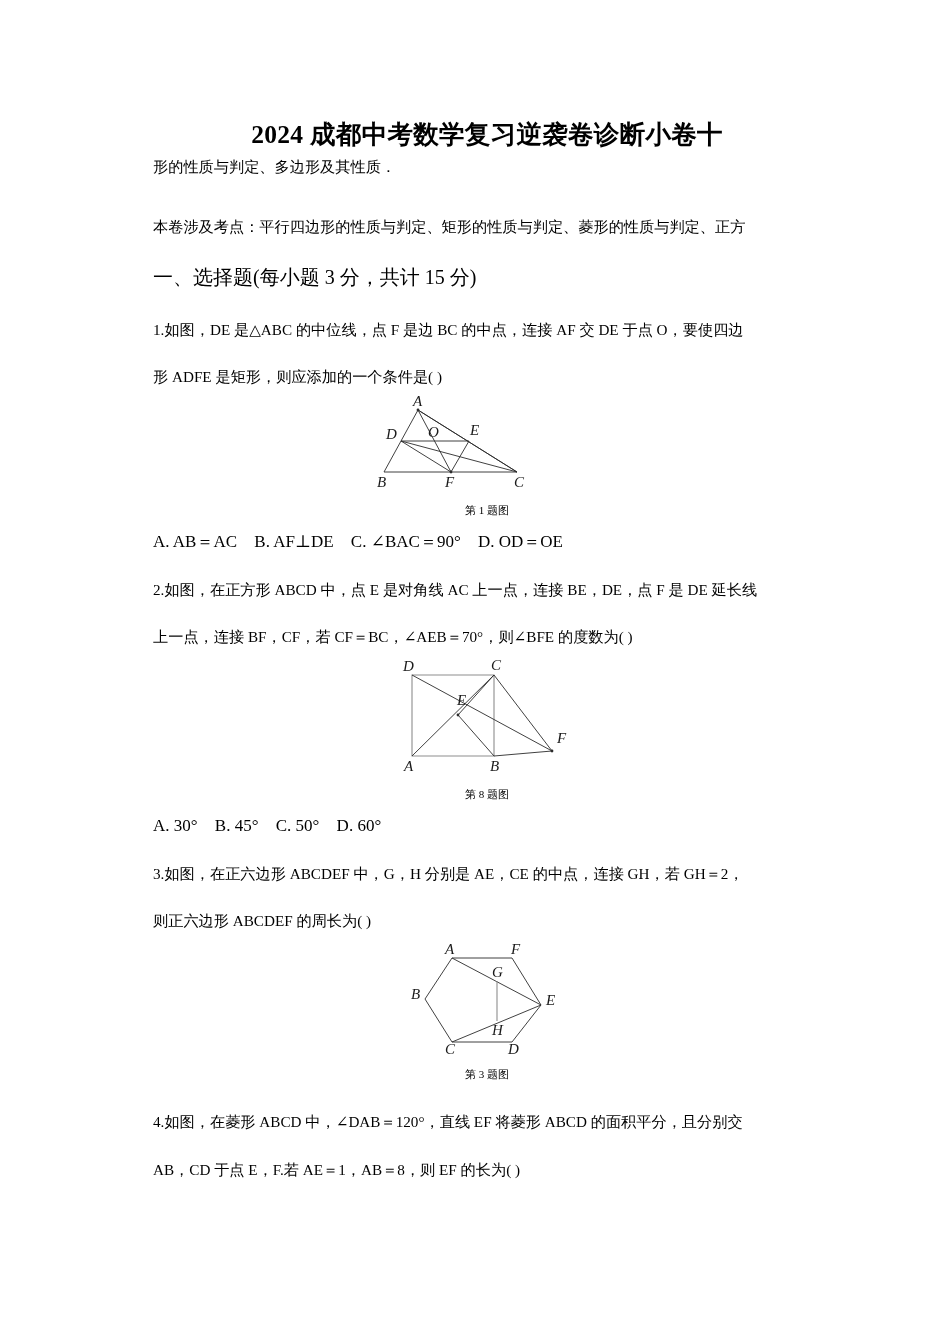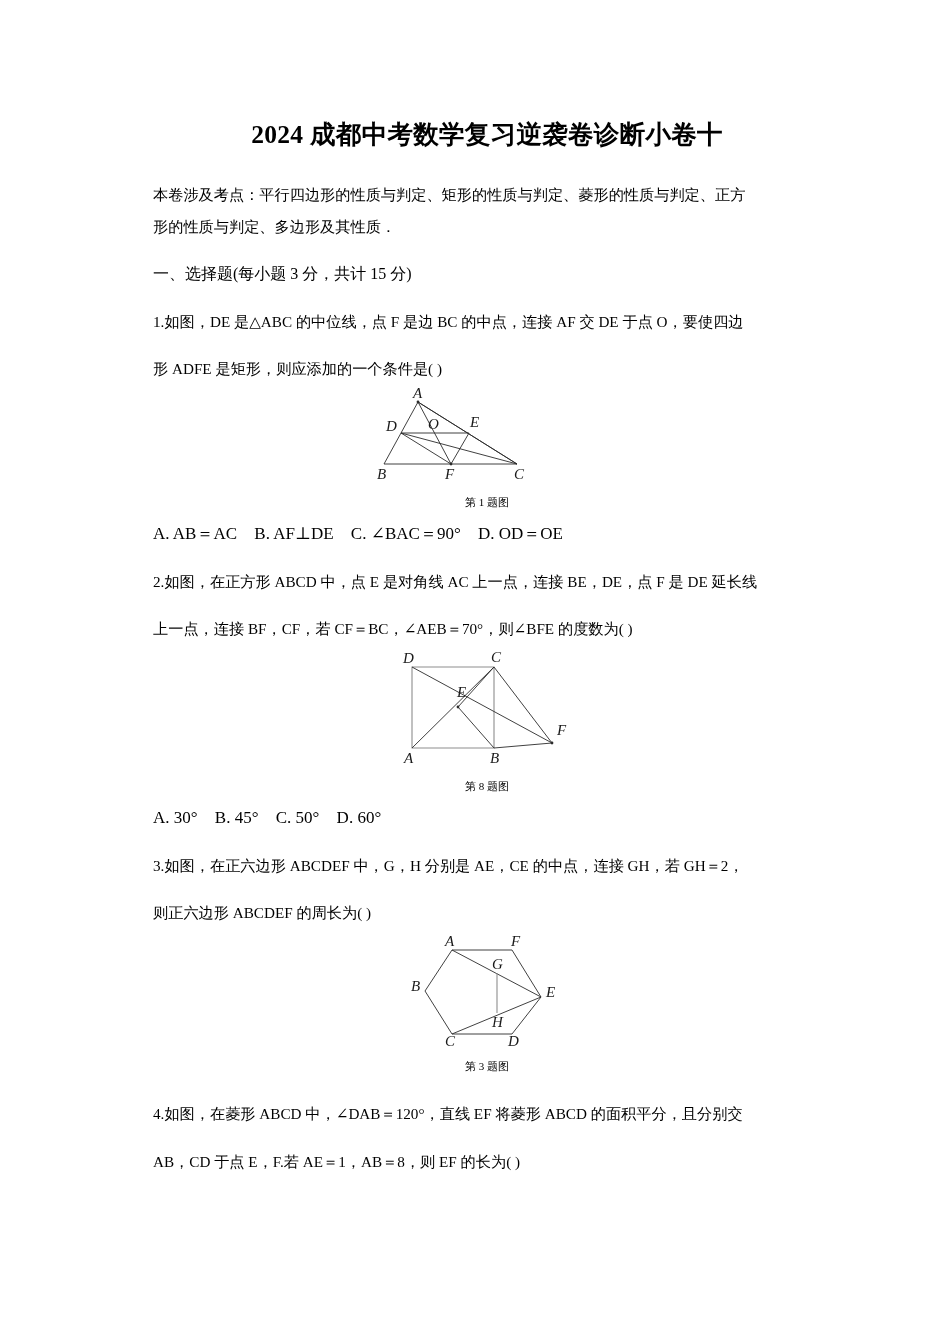--- a/index.html
+++ b/index.html
@@ -112,8 +112,8 @@
 
     <div class="doc-title">2024 成都中考数学复习逆袭卷诊断小卷十</div>
 
+    <p class="para">形的性质与判定、多边形及其性质．</p>
     <p class="para first">本卷涉及考点：平行四边形的性质与判定、矩形的性质与判定、菱形的性质与判定、正方</p>
-    <p class="para">形的性质与判定、多边形及其性质．</p>
 
     <p class="sec-label">一、选择题(每小题 3 分，共计 15 分)</p>
 

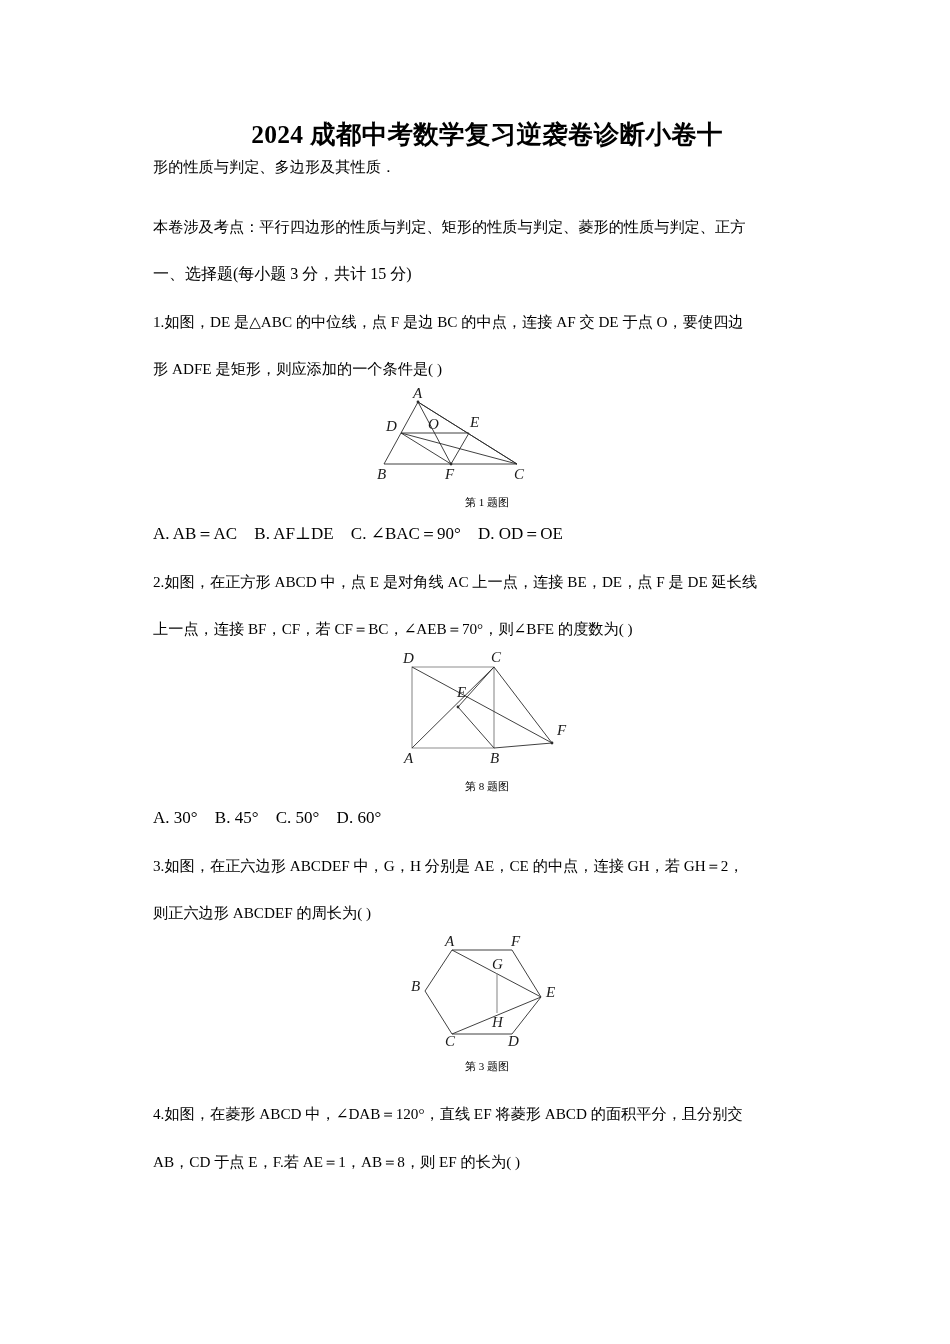--- a/index.html
+++ b/index.html
@@ -81,7 +81,7 @@
     line-height: 31.5px;
   }
   .sec-label {
-    font-size: 16px;
+    font-size: 20px;
     line-height: 31.5px;
   }
   text {

